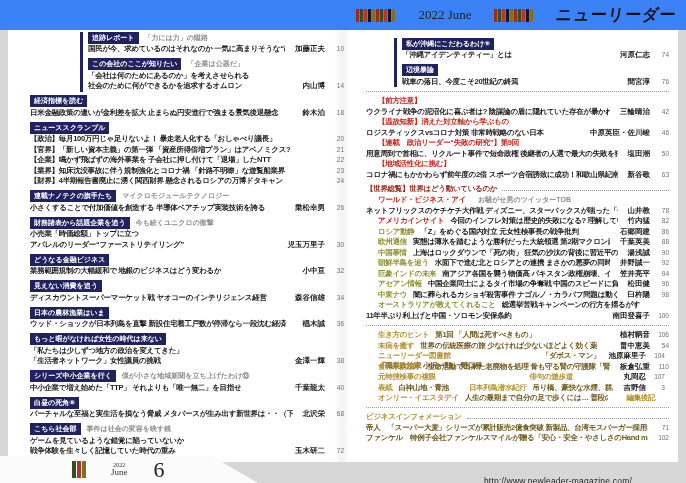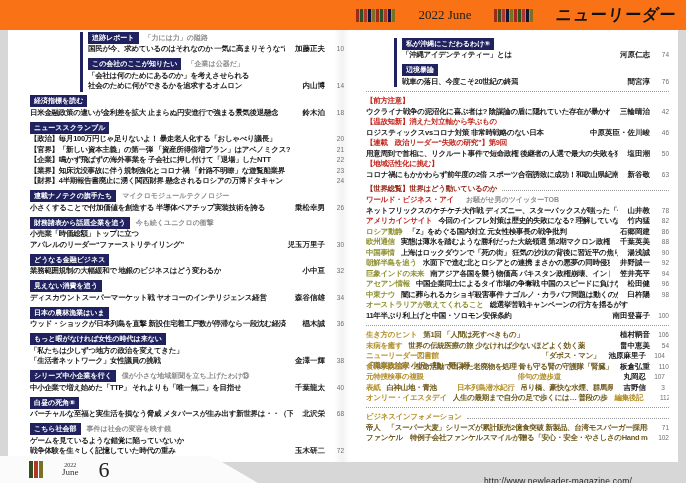--- a/index.html
+++ b/index.html
@@ -5,7 +5,7 @@
   html,body{margin:0;padding:0;}
   body{width:686px;height:483px;background:#d7d7d7;position:relative;overflow:hidden;
        font-family:"Liberation Sans","DejaVu Sans",sans-serif;}
-  .topbar{position:absolute;left:0;top:0;width:686px;height:30px;background:#f97316;
+  .topbar{position:absolute;left:0;top:0;width:686px;height:30px;background:#3b82f6;
           display:flex;align-items:center;justify-content:flex-end;gap:22px;padding-right:10px;box-sizing:border-box;}
   .stripes{display:inline-flex;height:13px;}
   .stripes i{width:3px;height:100%;margin-right:1px;}

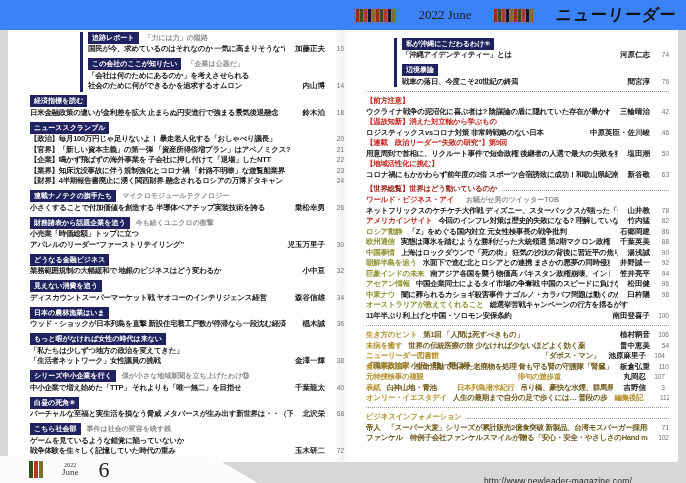--- a/index.html
+++ b/index.html
@@ -27,7 +27,7 @@
   .row{display:flex;align-items:baseline;height:10.5px;}
   .col{display:flex;align-items:baseline;overflow:hidden;box-sizing:border-box;padding-right:4px;}
   .t{font-weight:bold;font-size:7.5px;color:#1c1c1c;white-space:nowrap;overflow:hidden;letter-spacing:-0.3px;}
-  .lbl{font-weight:bold;font-size:7.5px;margin-right:6px;white-space:nowrap;letter-spacing:-0.3px;}
+  .lbl{font-weight:bold;font-size:7.5px;margin-right:6px;white-space:nowrap;letter-spacing:-0.3px;margin-left:12px;}
   .a{font-weight:bold;font-size:7.5px;color:#1c1c1c;margin-left:8px;white-space:nowrap;}
   .p{min-width:14px;text-align:right;font-size:6.5px;color:#6f6f6f;margin-left:5px;white-space:nowrap;}
   .fill{flex:1 0 2px;}

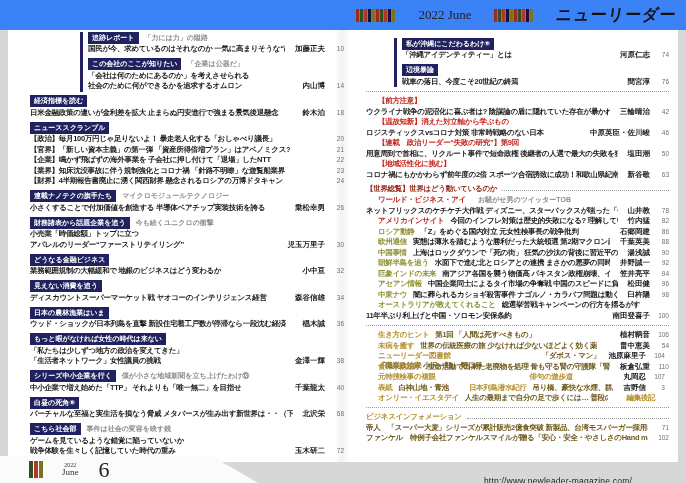--- a/index.html
+++ b/index.html
@@ -42,7 +42,7 @@
   .goldt{color:#6f5a1d;}
   .footband{position:absolute;left:0;bottom:0;width:258px;height:27px;background:#fbfbfb;
             clip-path:polygon(0 0,82% 0,100% 100%,0 100%);display:flex;align-items:center;}
-  .flogo{display:flex;align-items:center;margin-left:29px;gap:18px;justify-content:center;}
+  .flogo{display:flex;align-items:center;margin-left:72px;gap:24px;justify-content:center;}
   .fstripes{display:inline-flex;height:17px;}
   .fstripes i{width:4px;height:100%;margin-right:1px;}
   .fdates{display:flex;flex-direction:column;align-items:center;line-height:1;

